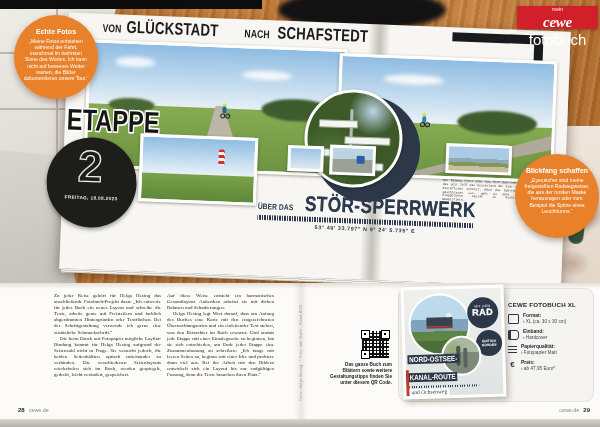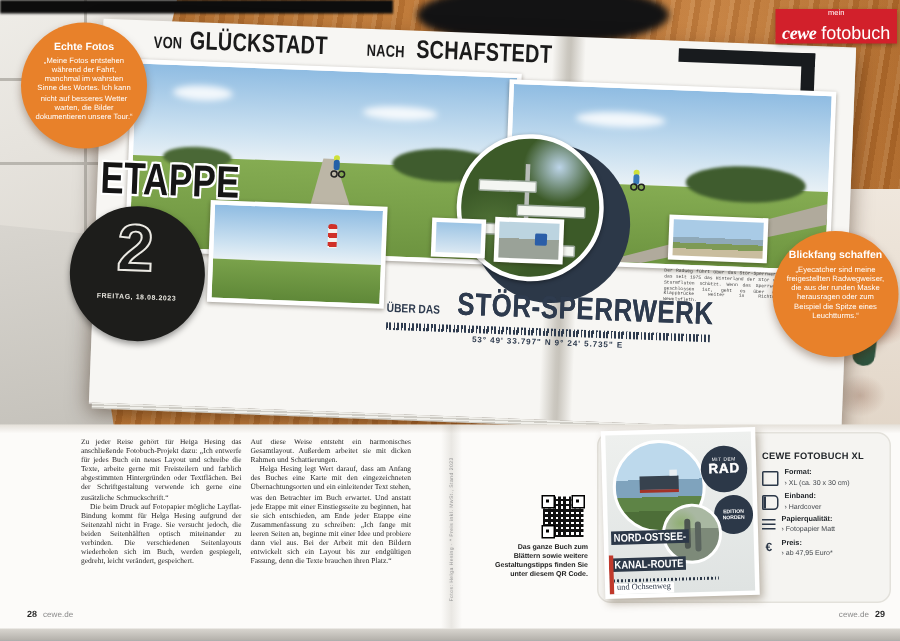--- a/index.html
+++ b/index.html
@@ -101,7 +101,7 @@
   .badge{position:absolute;left:517px;top:6px;width:81px;height:23px;background:#d2202b;
          color:#fff;text-align:center;box-shadow:0 1px 3px rgba(0,0,0,.3);}
   .badge .m{font-size:5px;line-height:7px;display:block;}
-  .badge .row{font-size:12px;line-height:9px;}
+  .badge .row{font-size:15px;line-height:9px;}
   .badge .cw{font-family:"Liberation Serif",serif;font-style:italic;font-weight:700;letter-spacing:-.3px;}
 
   

